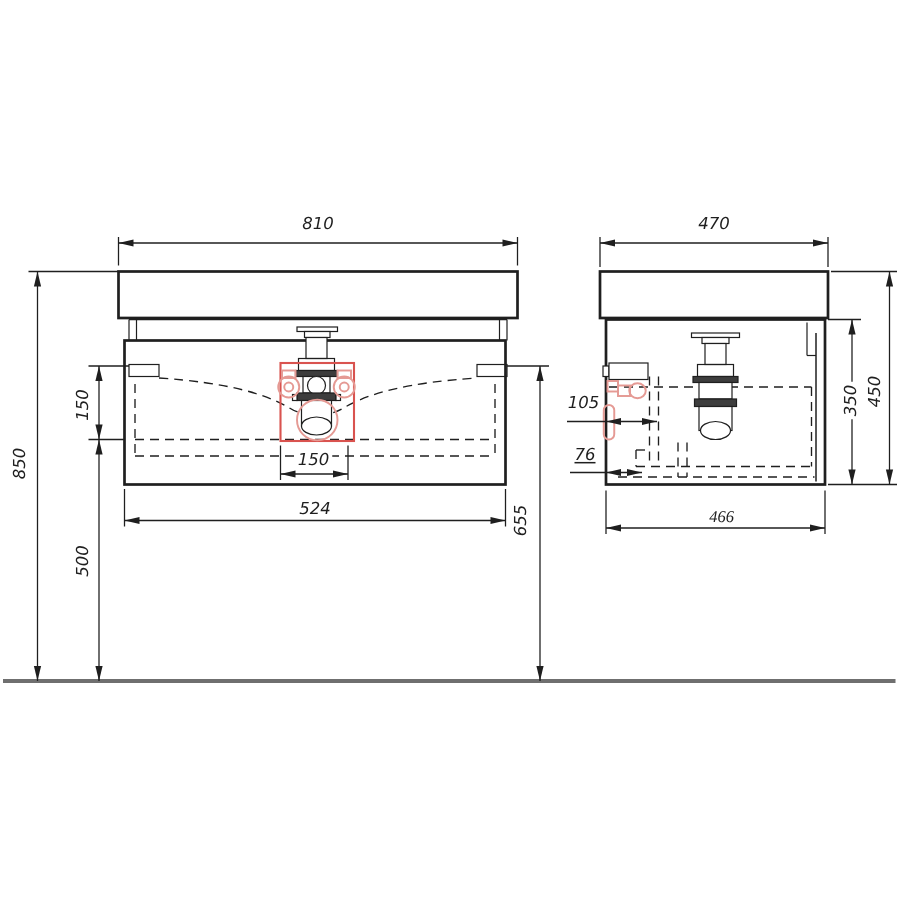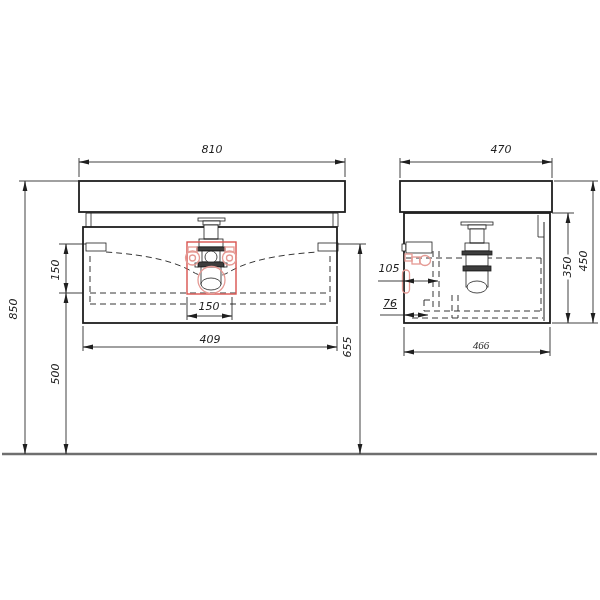--- a/index.html
+++ b/index.html
@@ -198,7 +198,7 @@
   </svg>
 
   <div class="lbl" style="left:212px;top:150px;">810</div>
-  <div class="lbl" style="left:501px;top:150px;font-style:italic;">470</div>
+  <div class="lbl" style="left:476px;top:150px;font-style:italic;">470</div>
   <div class="lbl rot" style="left:14px;top:309px;">850</div>
   <div class="lbl rot" style="left:56px;top:270px;">150</div>
   <div class="lbl rot" style="left:56px;top:374px;">500</div>

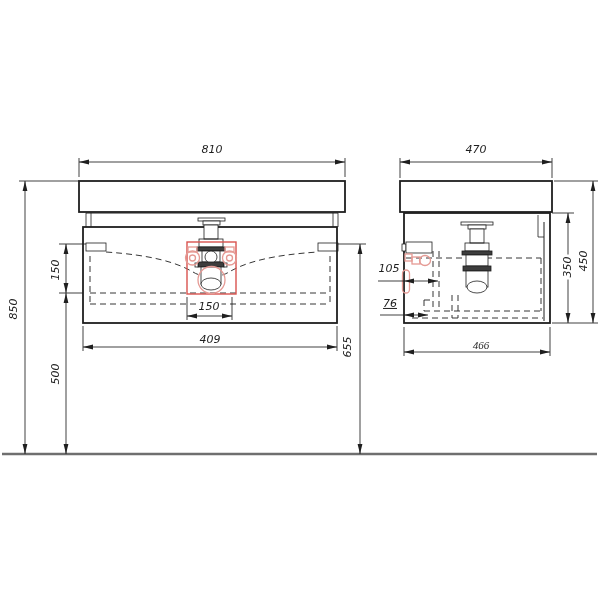--- a/index.html
+++ b/index.html
@@ -204,7 +204,7 @@
   <div class="lbl rot" style="left:56px;top:374px;">500</div>
   <div class="lbl rot" style="left:348px;top:347px;">655</div>
   <div class="lbl" style="left:209px;top:307px;">150</div>
-  <div class="lbl" style="left:210px;top:340px;">409</div>
+  <div class="lbl" style="left:210px;top:340px;">524</div>
   <div class="lbl" style="left:389px;top:269px;text-align:center;">105</div>
   <div class="lbl" style="left:390px;top:304px;text-decoration:underline;">76</div>
   <div class="lbl" style="left:481px;top:345px;font-family:Liberation Serif, serif;">466</div>

